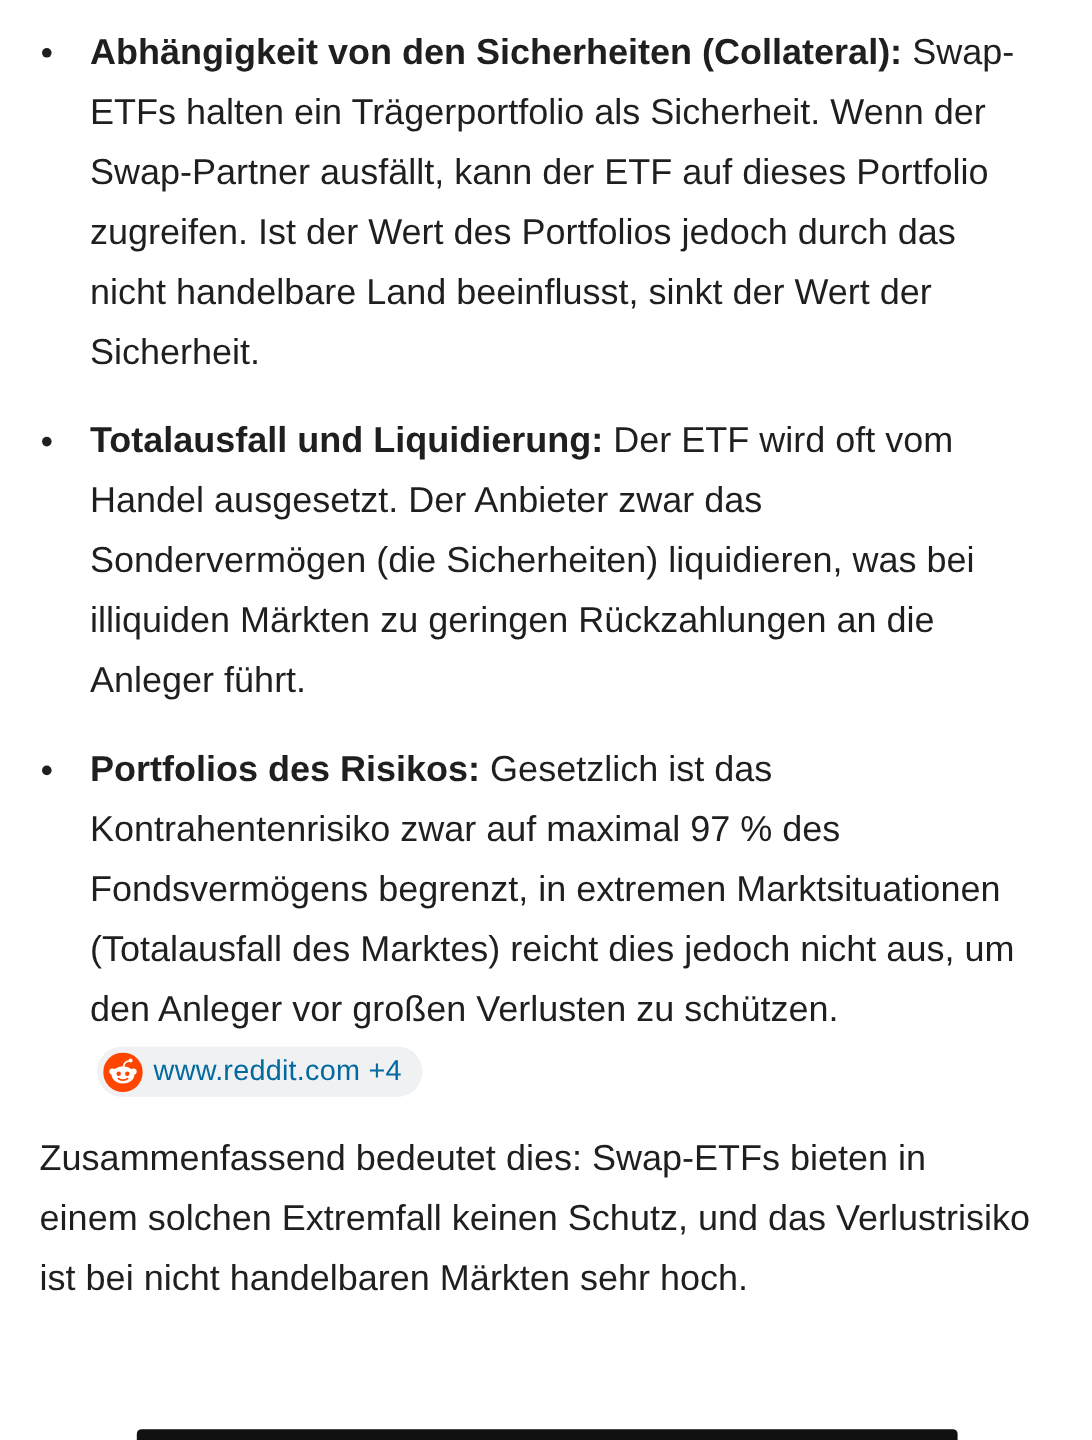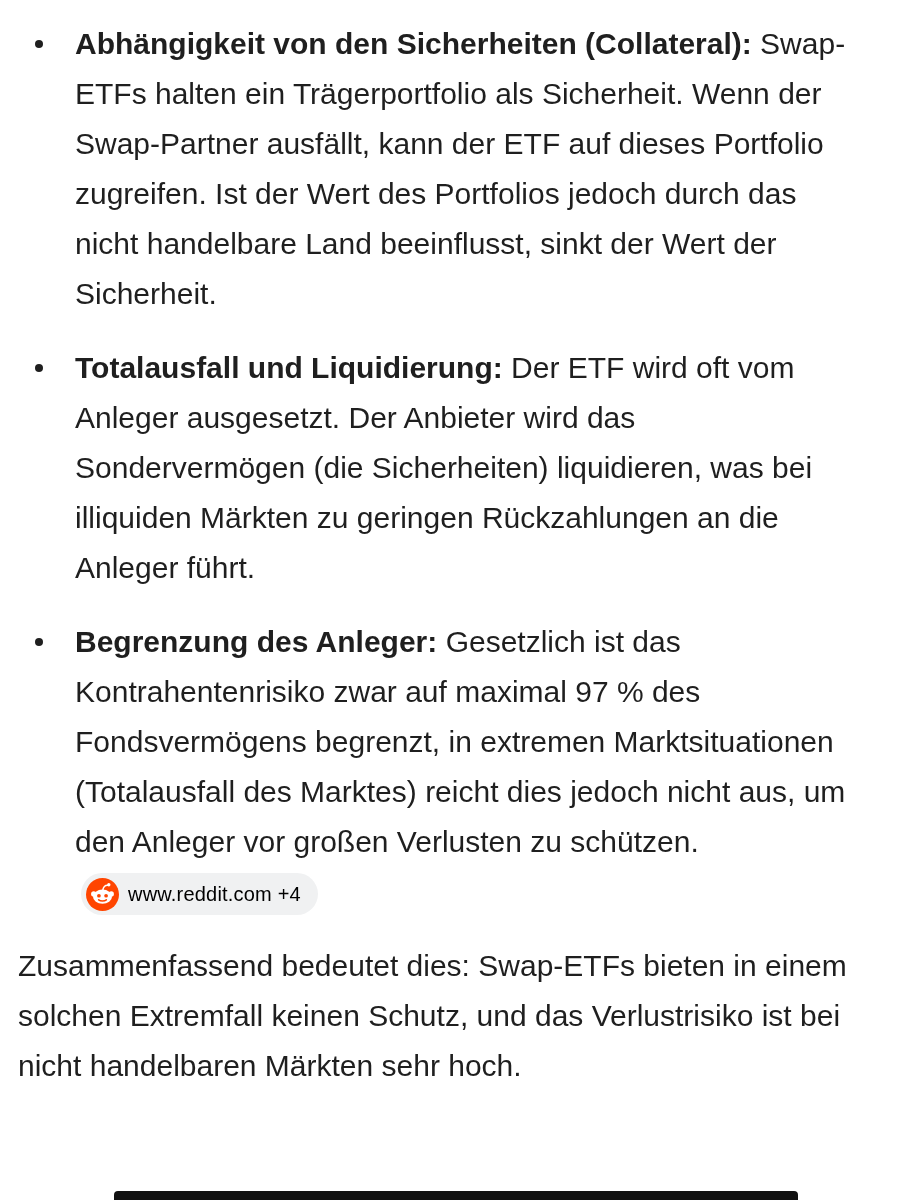--- a/index.html
+++ b/index.html
@@ -94,7 +94,7 @@
 
     <li class="bullet-item">
       <span class="bullet-title">Totalausfall und Liquidierung:</span> 
-      <span class="bullet-body">Der ETF wird oft vom Anleger ausgesetzt. Der Anbieter wird das Sondervermögen (die Sicherheiten) liquidieren, was bei illiquiden Märkten zu geringen Rückzahlungen an die Anleger führt.</span>
+      <span class="bullet-body">Der ETF wird oft vom Handel ausgesetzt. Der Anbieter zwar das Sondervermögen (die Sicherheiten) liquidieren, was bei illiquiden Märkten zu geringen Rückzahlungen an die Anleger führt.</span>
     </li>
 
     <li class="bullet-item">

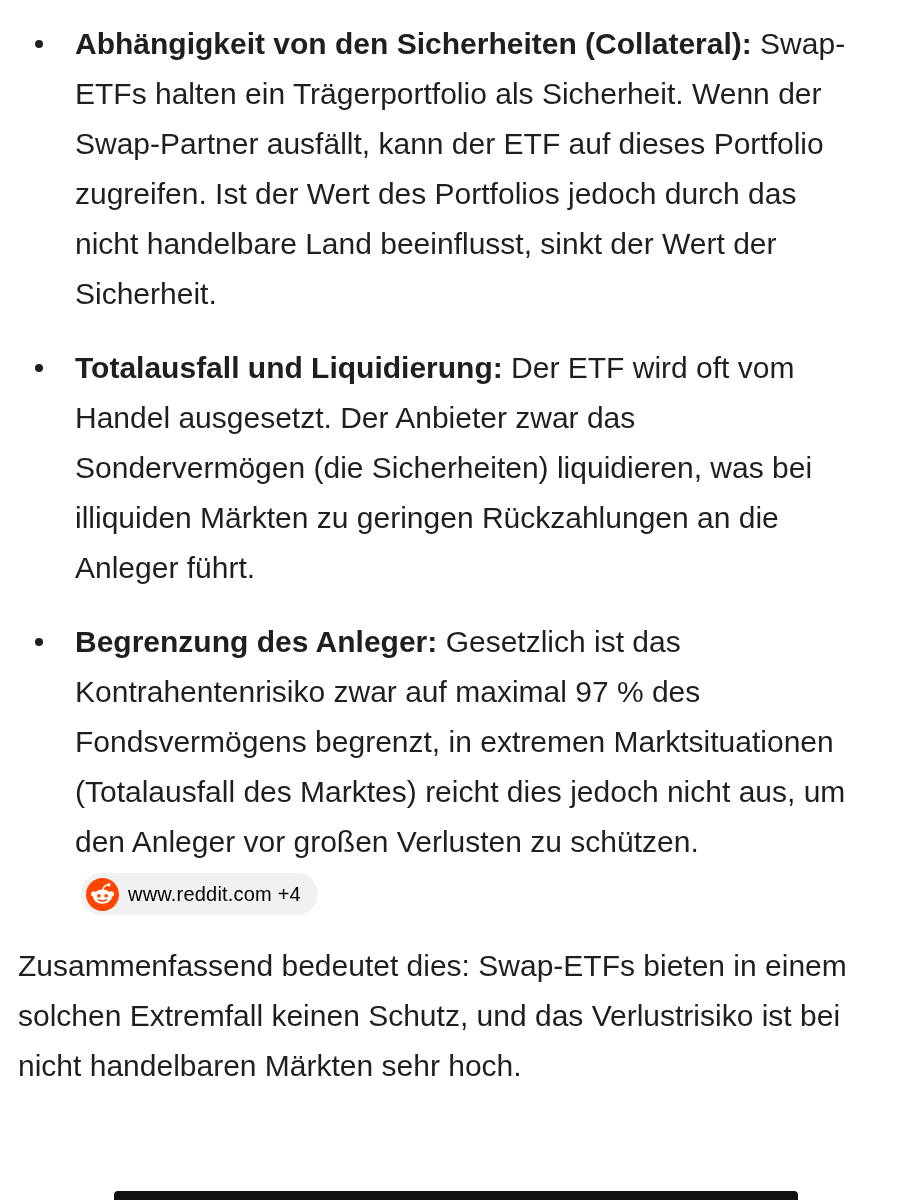--- a/index.html
+++ b/index.html
@@ -98,7 +98,7 @@
     </li>
 
     <li class="bullet-item">
-      <span class="bullet-title">Begrenzung des Anleger:</span> 
+      <span class="bullet-title">Portfolios des Risikos:</span> 
       <span class="bullet-body">Gesetzlich ist das Kontrahentenrisiko zwar auf maximal 97 % des Fondsvermögens begrenzt, in extremen Marktsituationen (Totalausfall des Marktes) reicht dies jedoch nicht aus, um den Anleger vor großen Verlusten zu schützen.</span>
       <span class="citation-chip">
         <span class="reddit-badge">

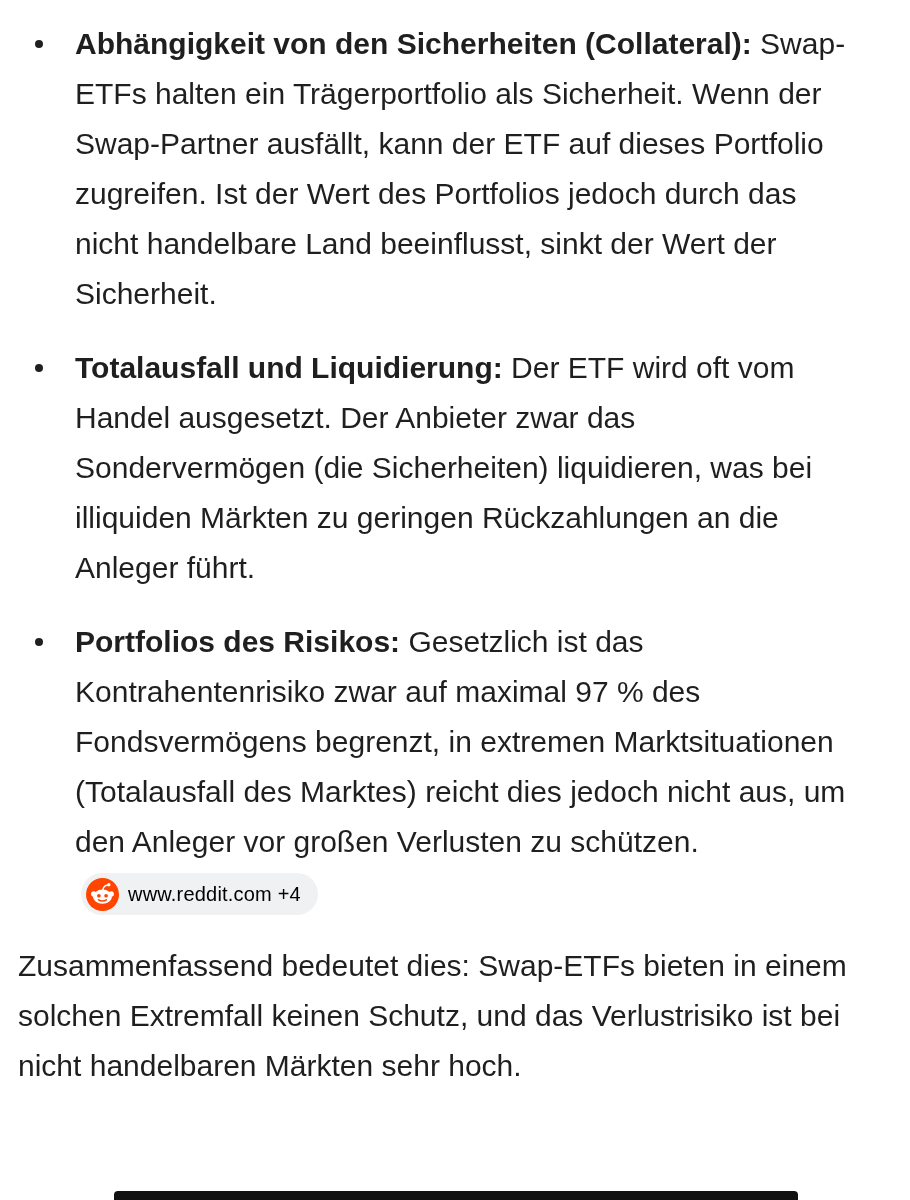--- a/index.html
+++ b/index.html
@@ -54,10 +54,10 @@
     white-space: nowrap;
   }
   .citation-chip .chip-label {
-    font-size: 20px;
+    font-size: 24px;
     line-height: 42px;
     font-weight: 500;
-    color: #000000;
+    color: #0369a1;
     letter-spacing: 0.2px;
   }
   .reddit-badge {

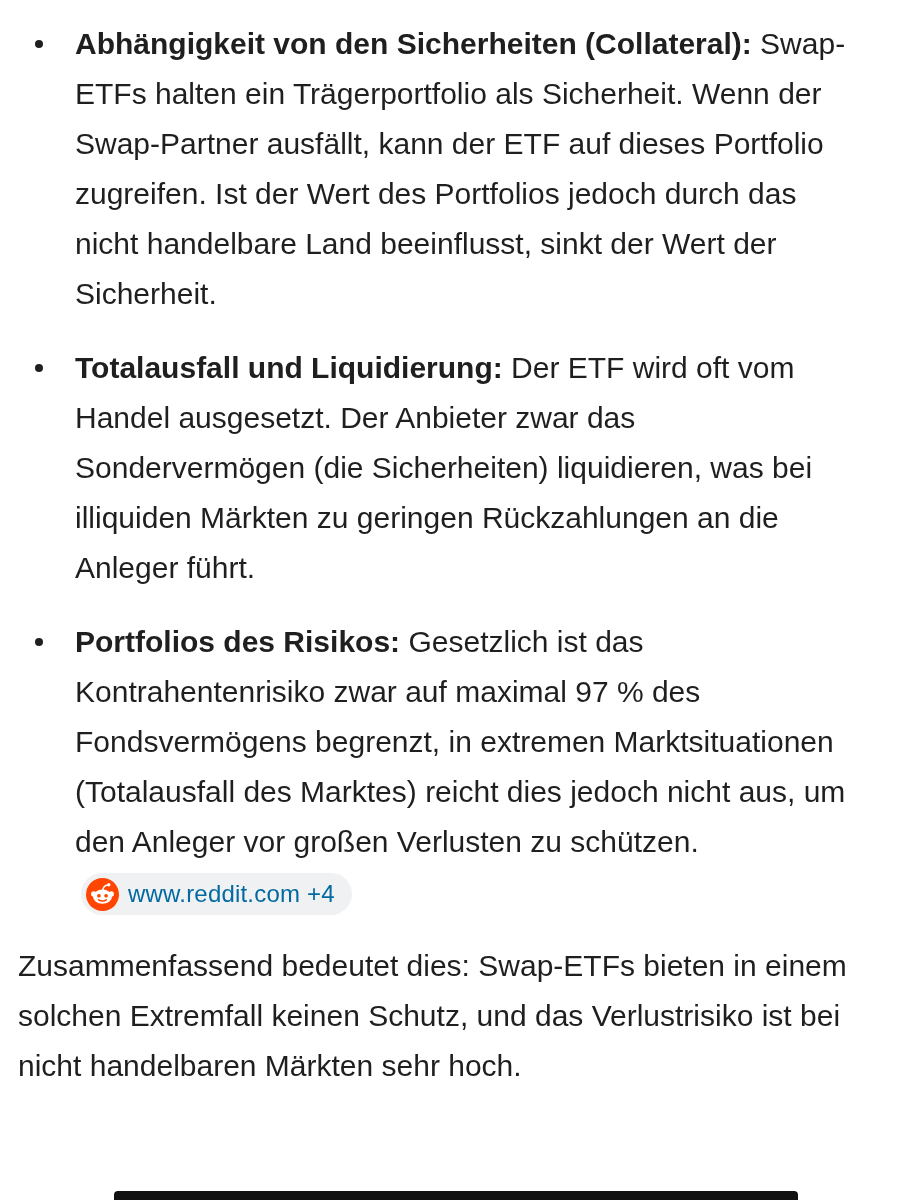--- a/index.html
+++ b/index.html
@@ -36,7 +36,7 @@
   .bullet-title { font-weight: 700; color: #1f1f1f; }
   .closing {
     margin-top: 6px;
-    padding-left: 18px;
+    padding-left: 33px;
     padding-right: 50px;
     color: #1f1f1f;
   }

